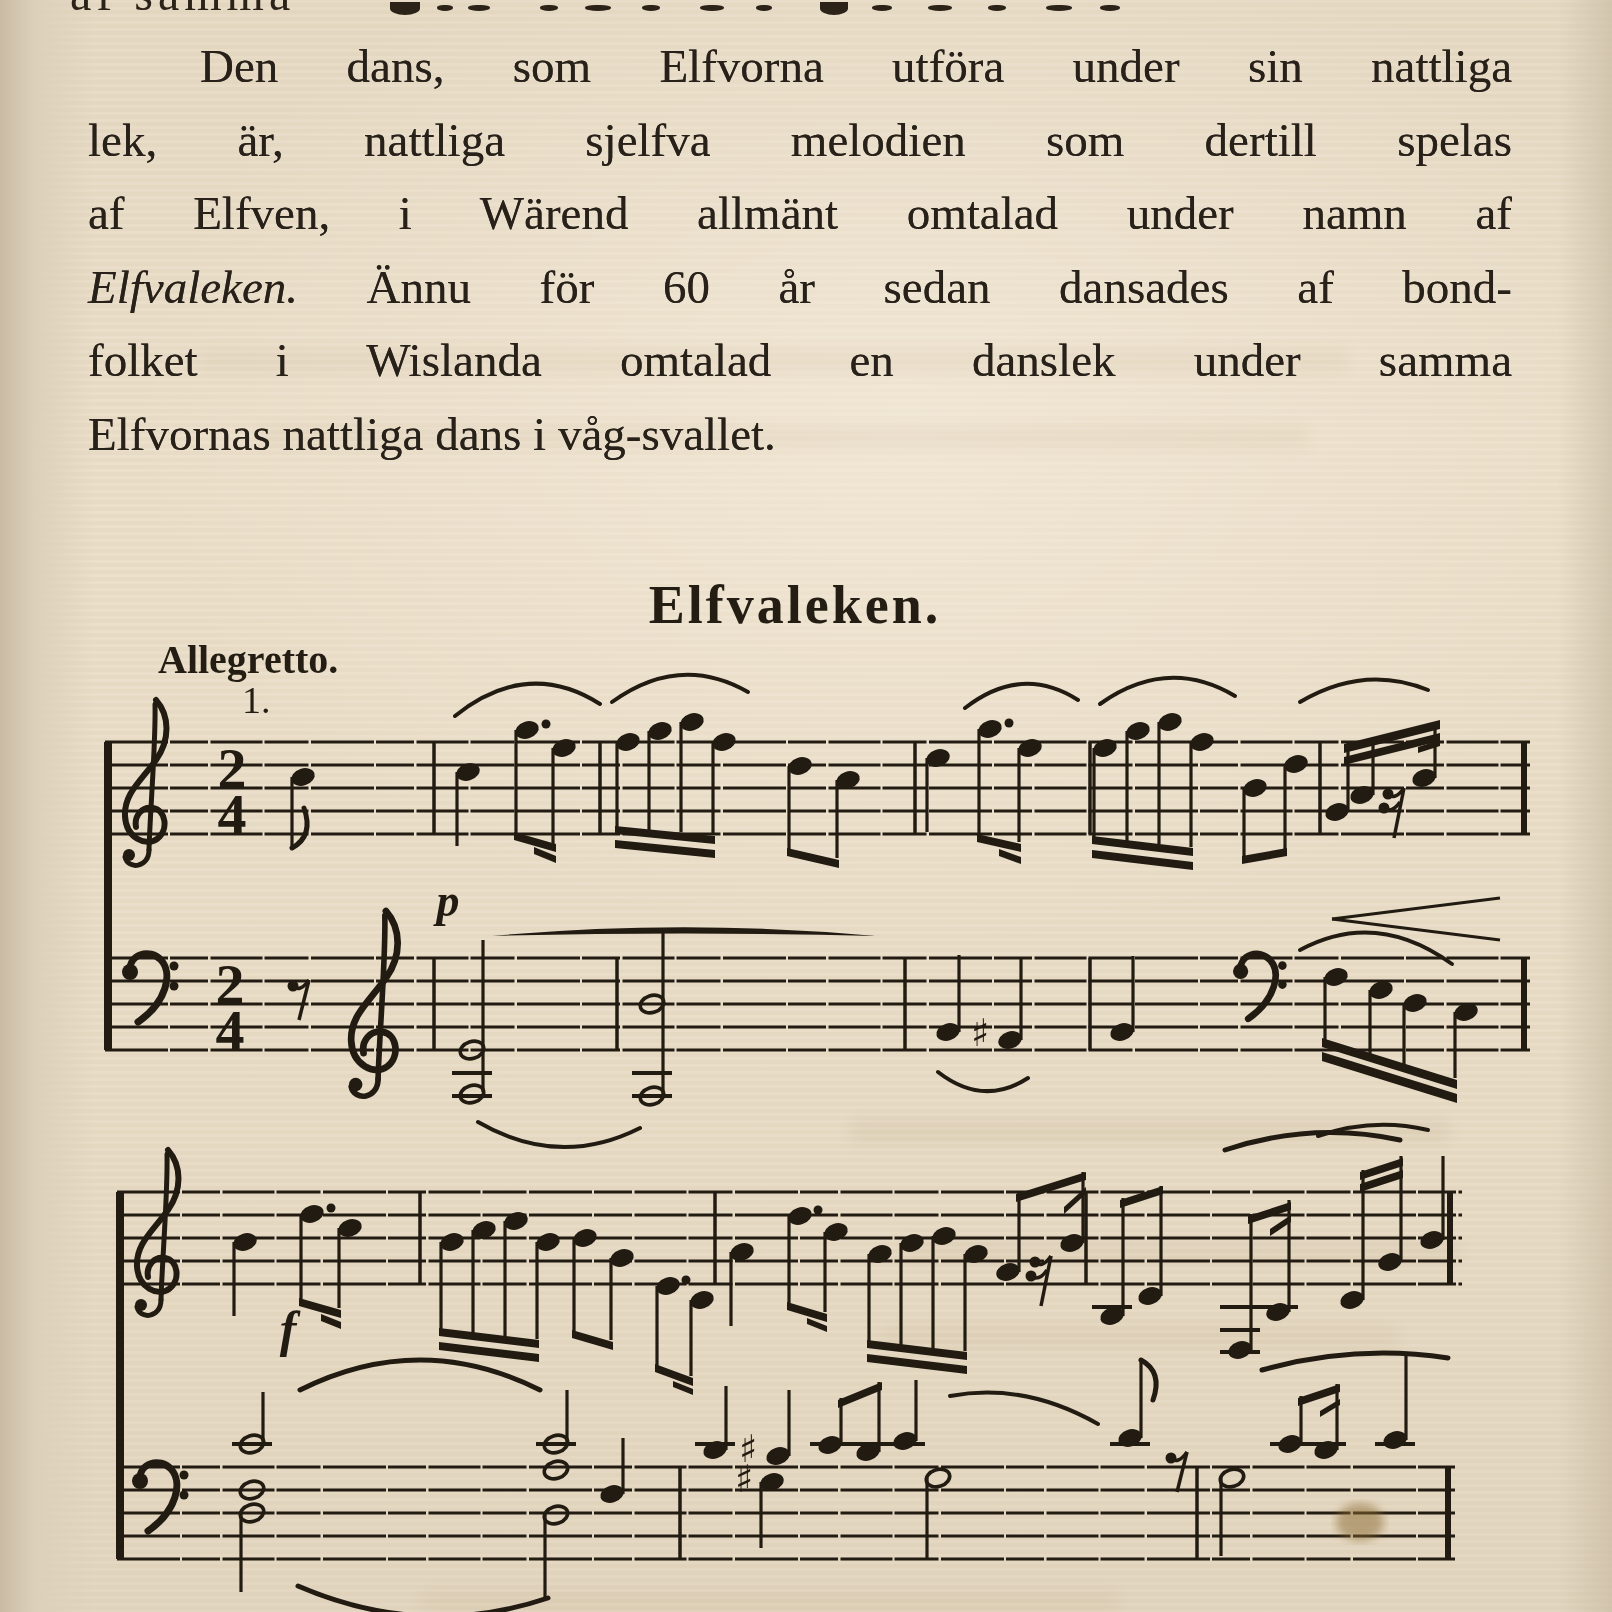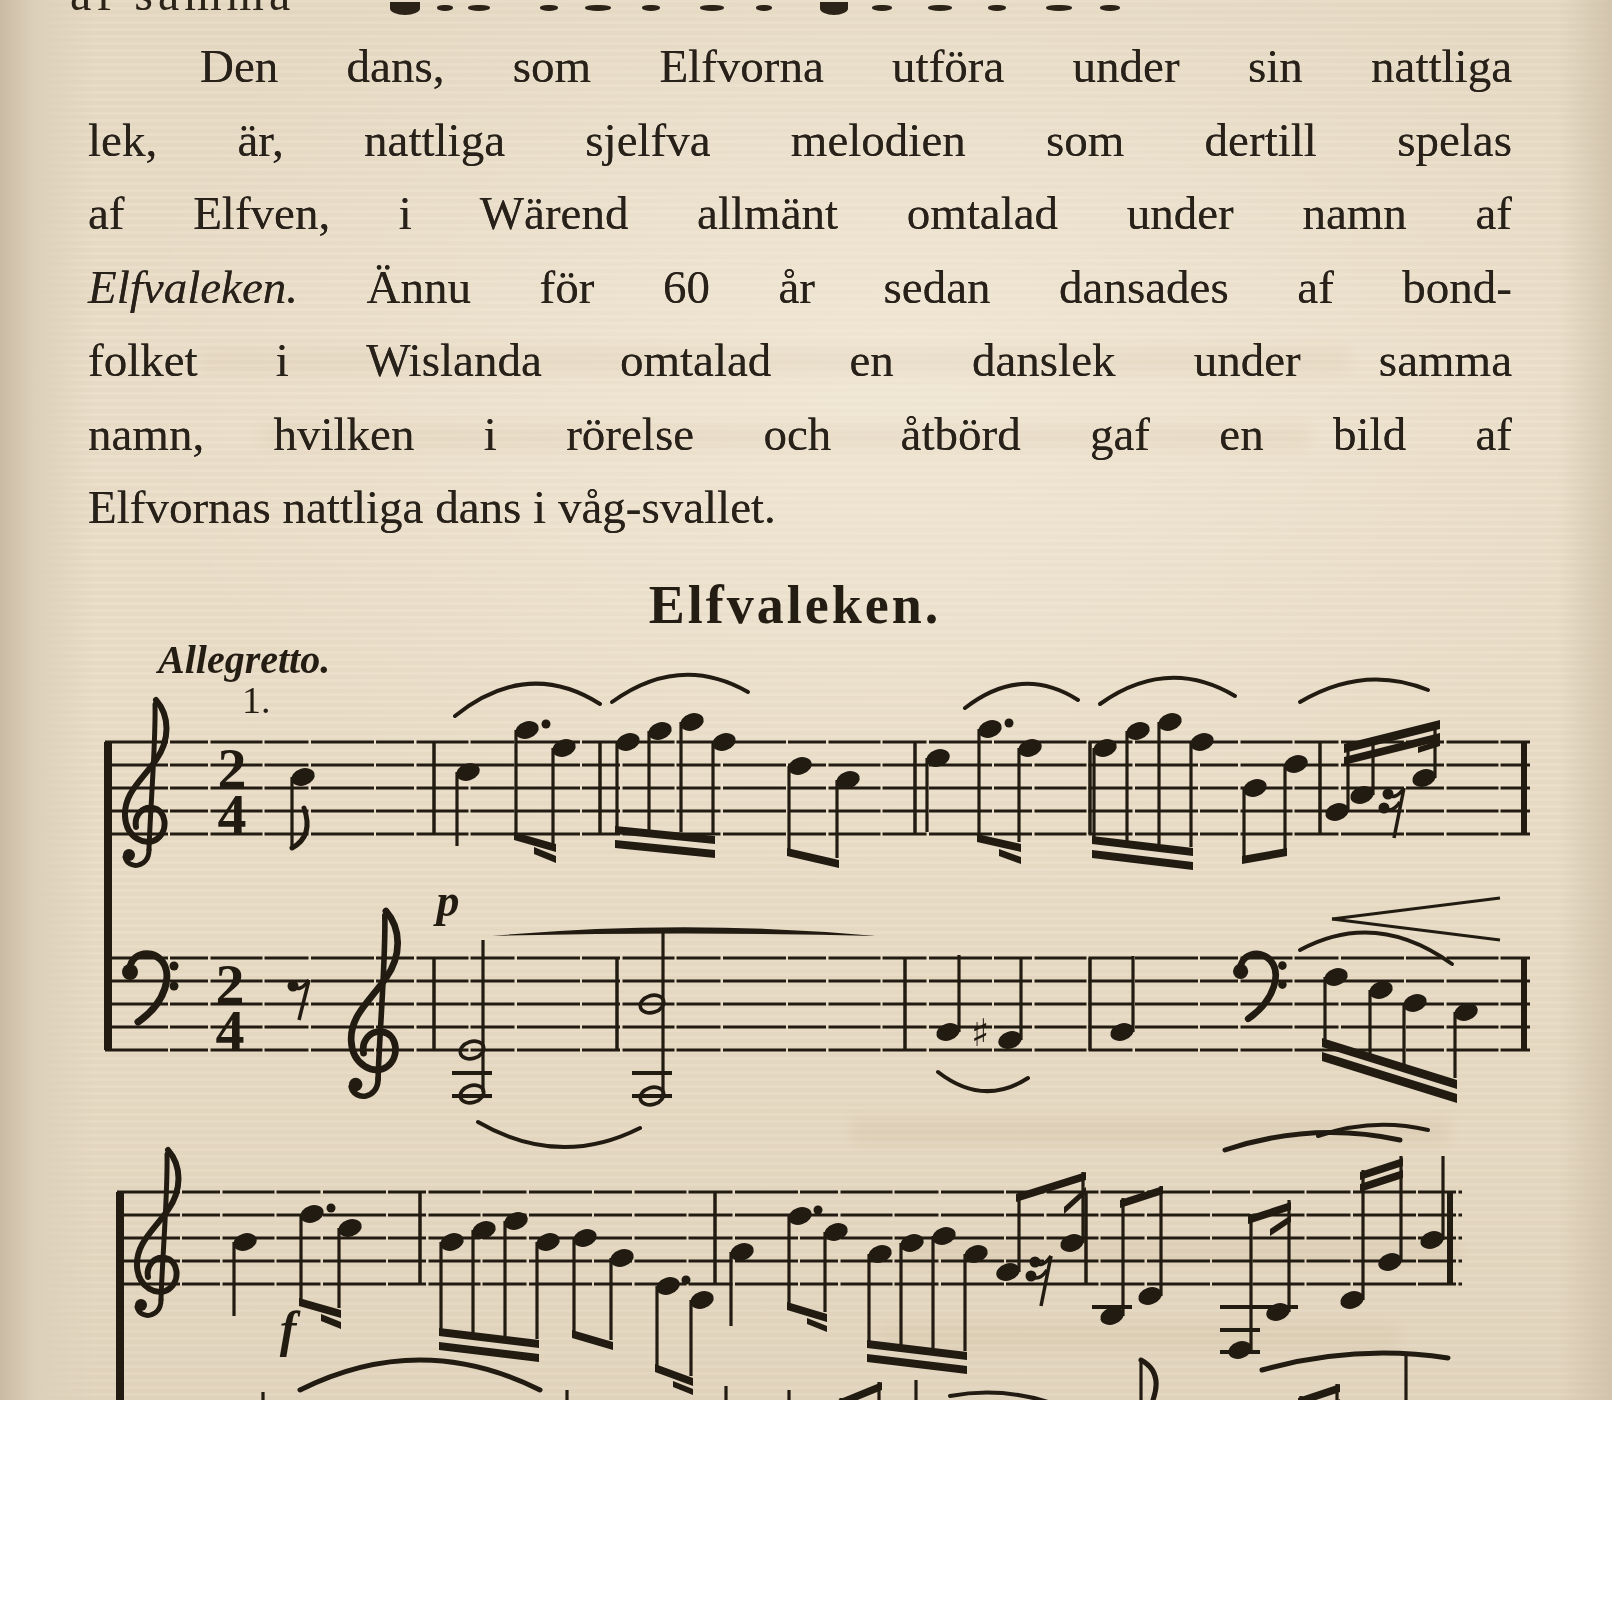--- a/index.html
+++ b/index.html
@@ -5,7 +5,7 @@
   html,body{margin:0;padding:0;}
   body{width:1612px;height:1612px;overflow:hidden;font-family:"Liberation Serif","DejaVu Serif",serif;}
   .page{
-    position:relative;width:1612px;height:1400px;overflow:hidden;color:#27211a;
+    position:relative;width:1612px;height:1612px;overflow:hidden;color:#27211a;
     background:
       radial-gradient(1100px 760px at 56% 26%, rgba(246,238,222,.55), rgba(0,0,0,0) 70%),
       linear-gradient(90deg,#c9bba3 0px,#ddd0ba 34px,rgba(221,208,186,0) 95px),

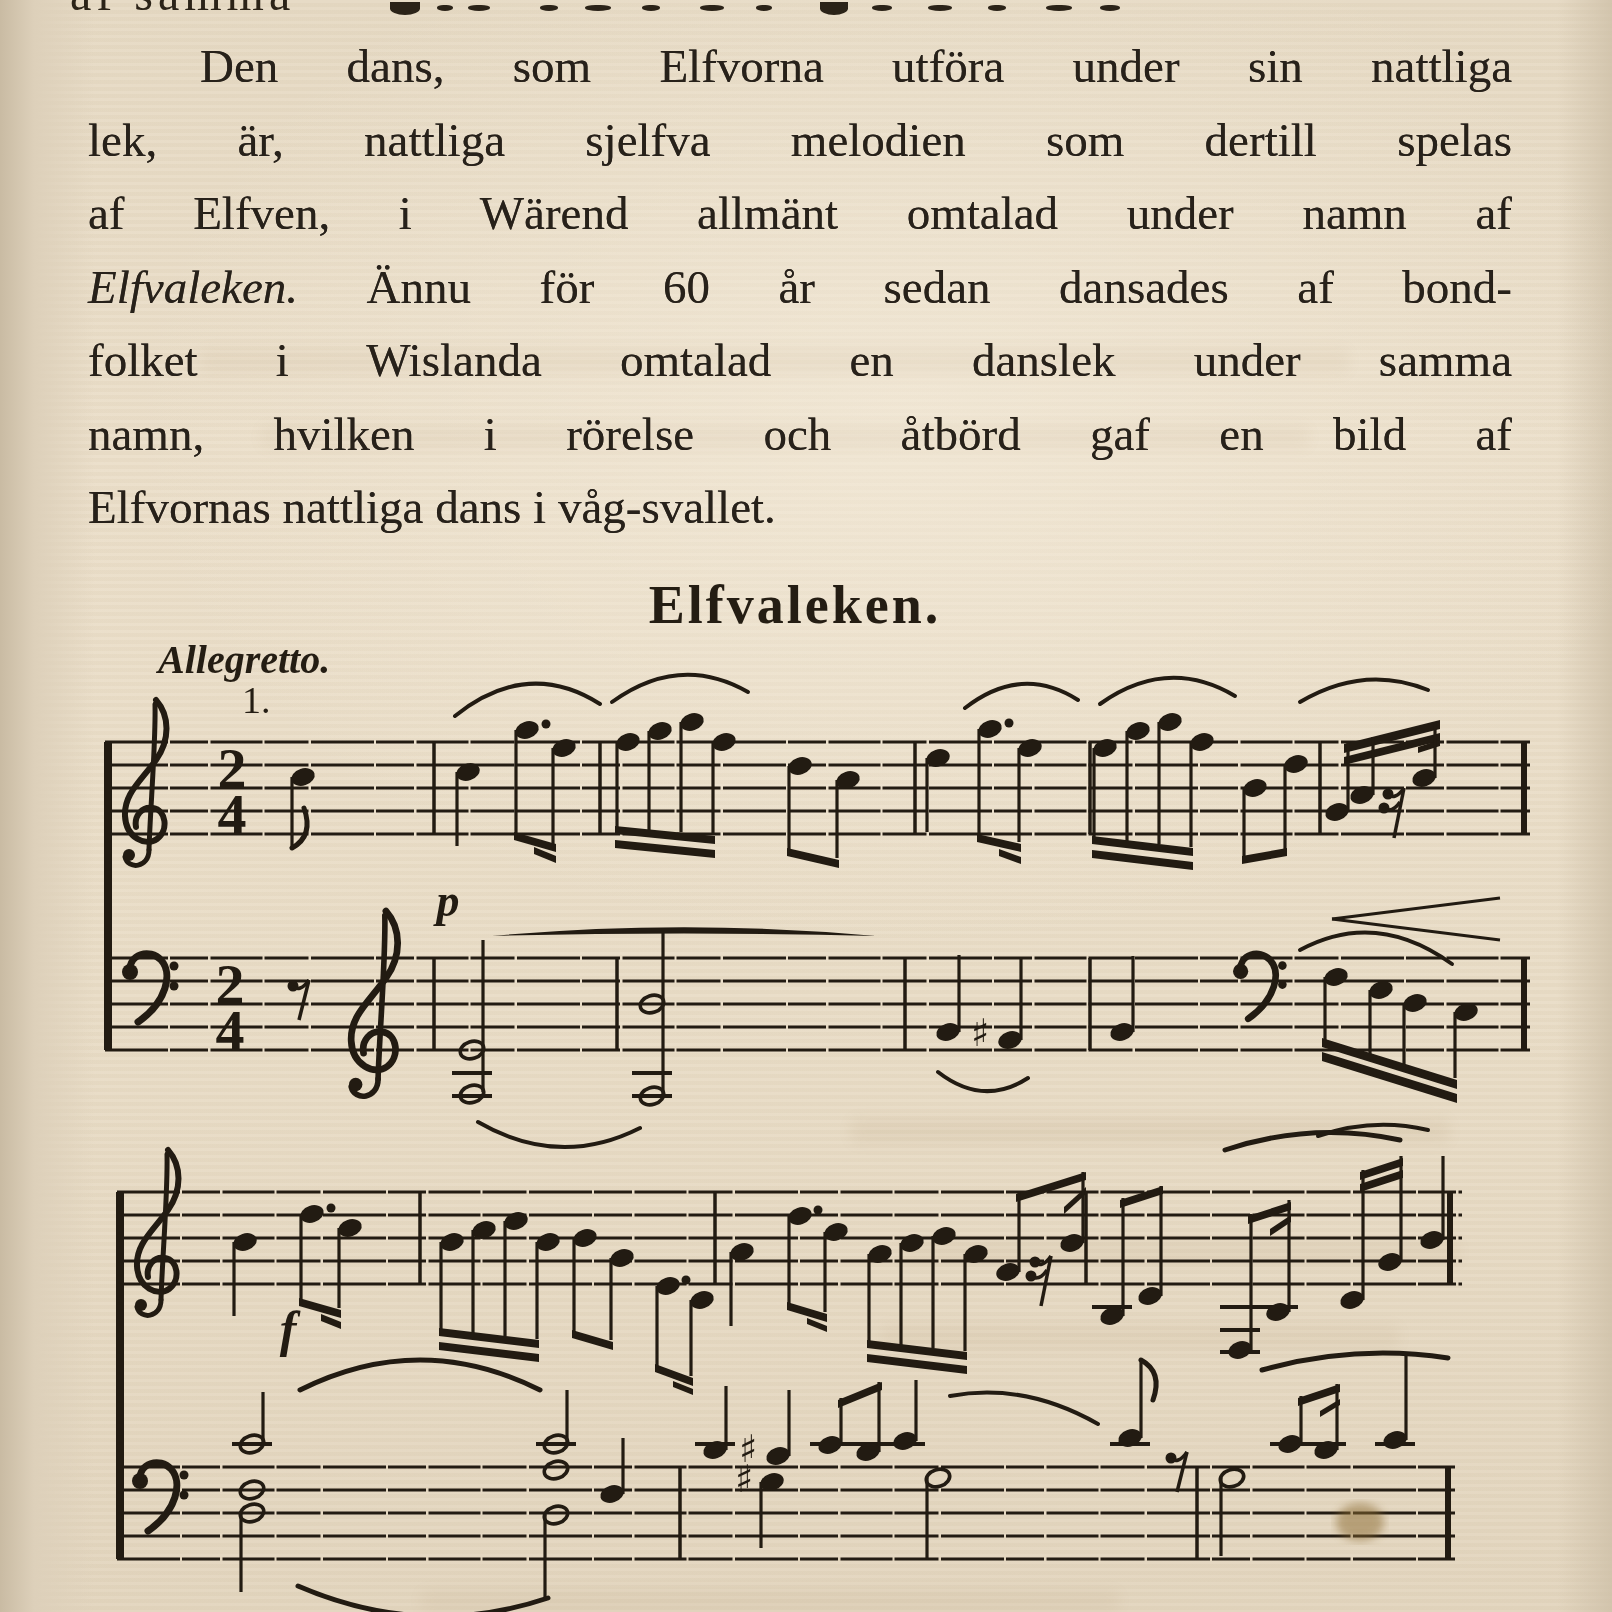--- a/index.html
+++ b/index.html
@@ -55,7 +55,6 @@
       <div class="para-line"><span>af Elfven, i Wärend allmänt omtalad under namn af</span></div>
       <div class="para-line"><span class="it">Elfvaleken.</span><span>  Ännu för 60 år sedan dansades af bond-</span></div>
       <div class="para-line"><span>folket i Wislanda omtalad en danslek under samma</span></div>
-      <div class="para-line"><span>namn, hvilken i rörelse och åtbörd gaf en bild af</span></div>
       <div class="para-line lastline"><span>Elfvornas nattliga dans i våg-svallet.</span></div>
     </div>
 

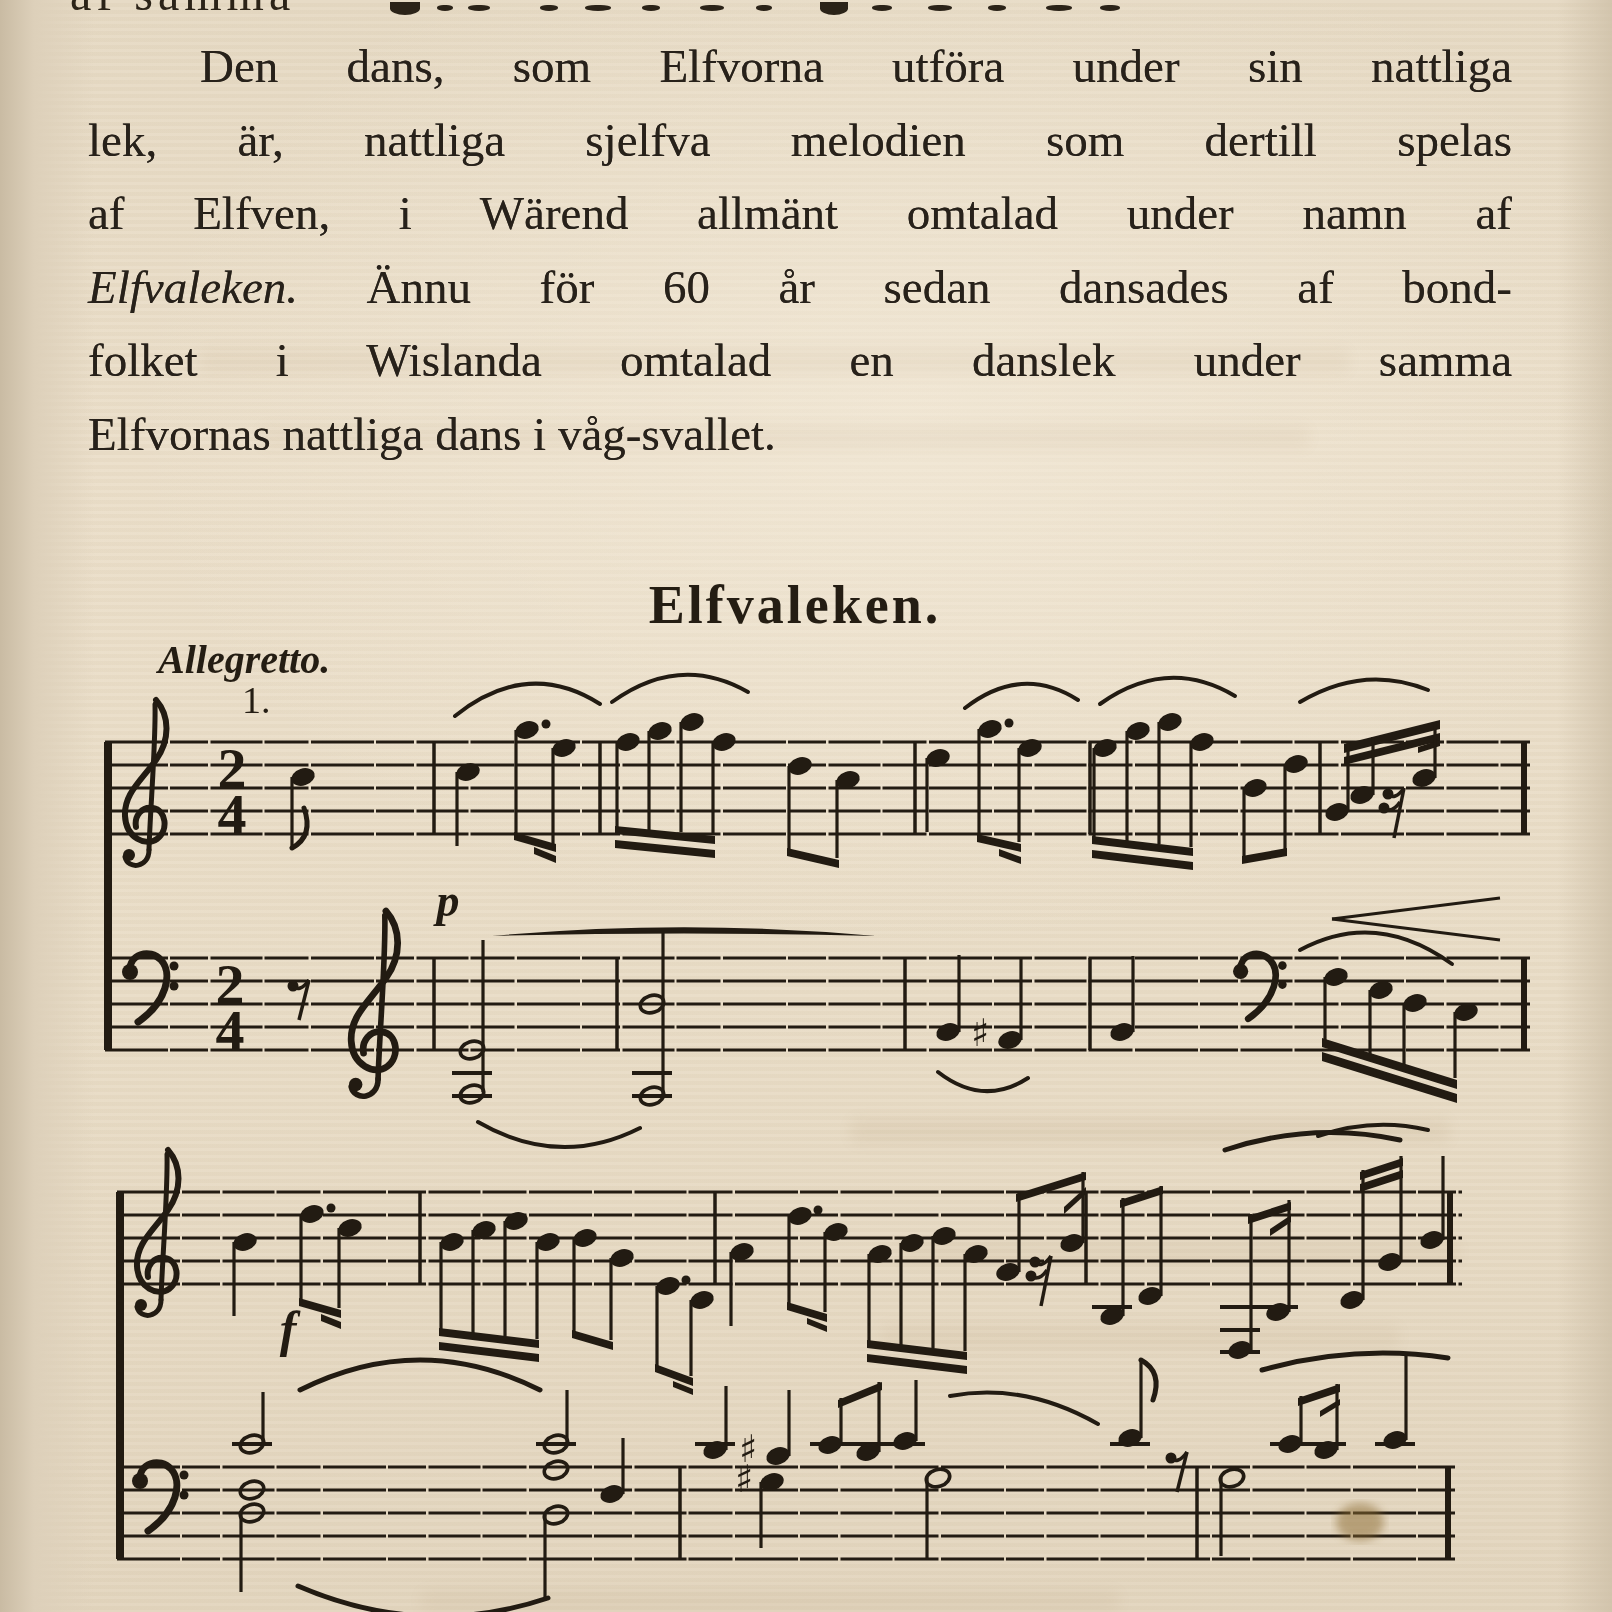--- a/index.html
+++ b/index.html
@@ -25,7 +25,7 @@
   .it{font-style:italic;}
   .title{position:absolute;top:574px;left:0;width:1590px;text-align:center;font-weight:bold;
          font-size:54px;letter-spacing:3px;color:#241d13;}
-  .tempo{position:absolute;top:636px;left:158px;font-size:40px;font-style:italic;font-weight:bold;color:#241d13;}
+  .tempo{position:absolute;top:636px;left:158px;font-size:40px;font-weight:bold;color:#241d13;}
   .secnum{position:absolute;top:678px;left:242px;font-size:38px;color:#241d13;}
   .ghost{position:absolute;background:#8d6b3f;filter:blur(7px);border-radius:8px;}
   svg.music{position:absolute;left:0;top:0;width:1612px;height:1612px;}

